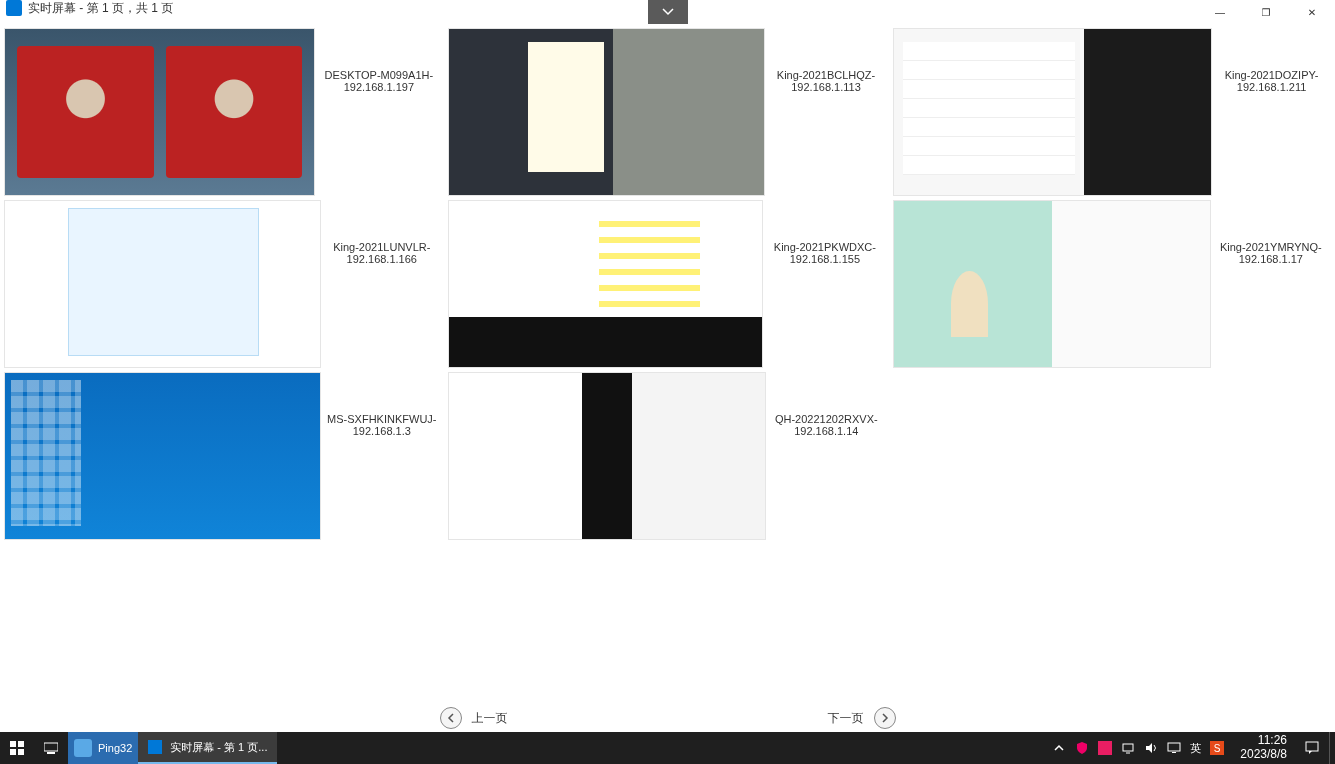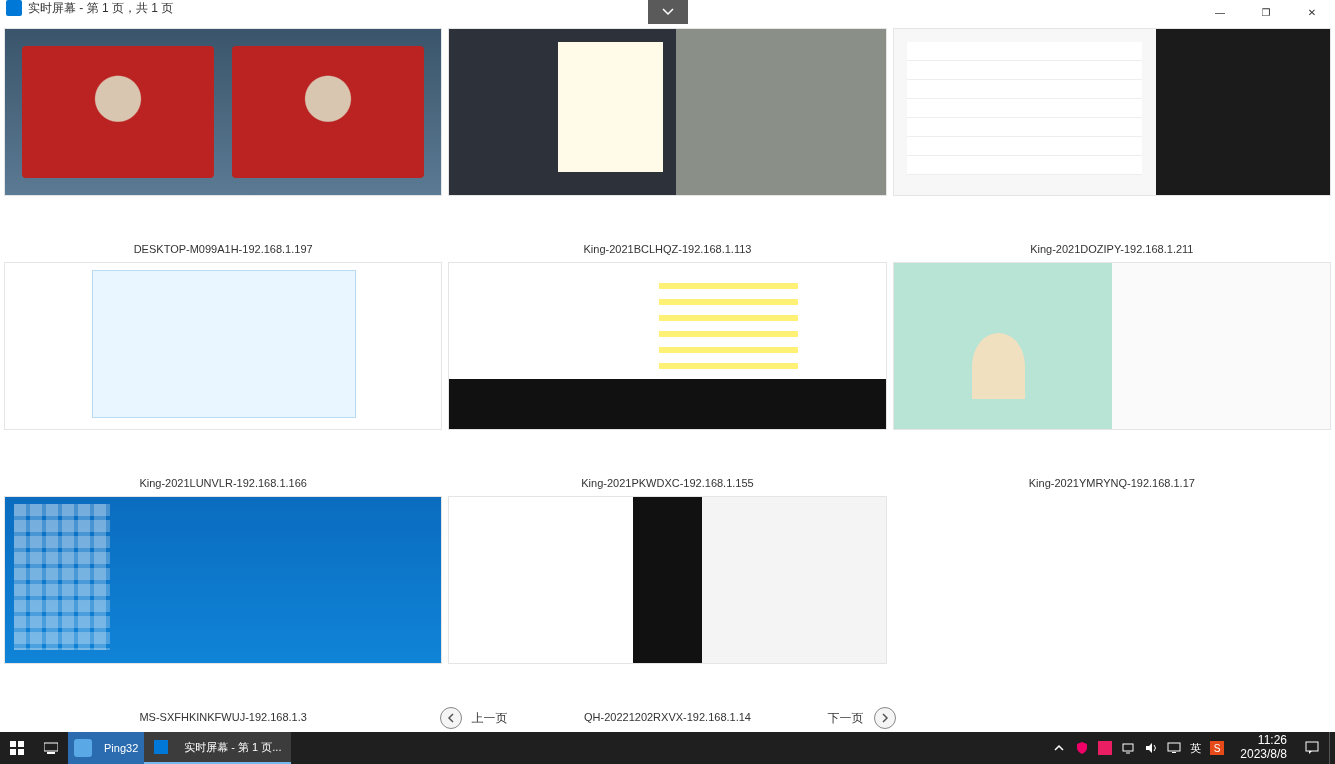--- a/index.html
+++ b/index.html
@@ -13,7 +13,7 @@
   .titlebar .win-controls div { width: 46px; height: 24px; display: flex; align-items: center; justify-content: center; font-family: "Segoe MDL2 Assets", sans-serif; font-size: 10px; color: #333; }
 
   .grid { padding: 4px; display: grid; grid-template-columns: repeat(3, 1fr); gap: 4px 6px; }
-  .cell { display: flex; flex-direction: column; }
+  .cell { display: flex; }
   .thumb { width: 100%; height: 168px; background: #f2f2f2; border: 1px solid #e5e5e5; position: relative; overflow: hidden; }
   .caption-row { height: 18px; display: flex; align-items: center; justify-content: center; margin-top: 44px; }
   .caption { font-size: 11px; color: #333; text-align: center; }

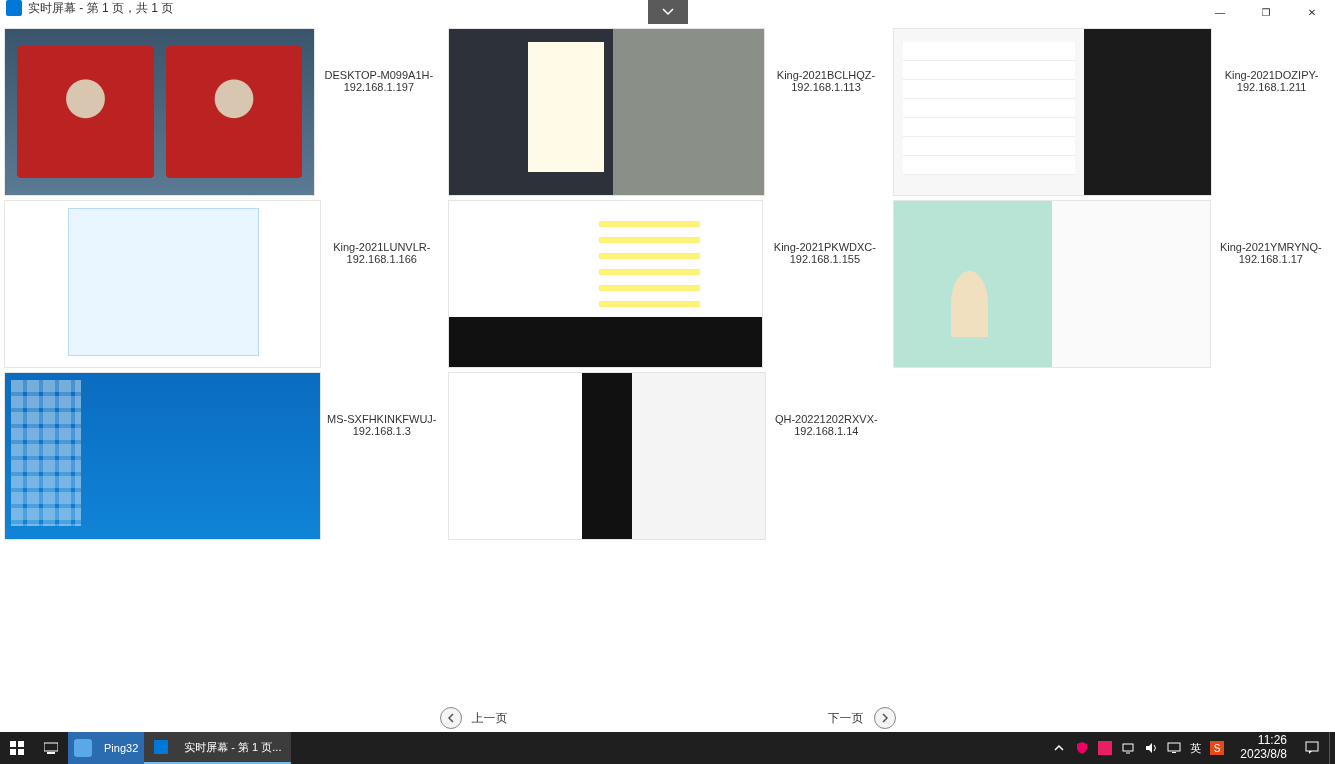--- a/index.html
+++ b/index.html
@@ -47,7 +47,7 @@
   .taskbar { position: absolute; left: 0; right: 0; bottom: 0; height: 32px; background: #1f1f1f; display: flex; align-items: center; color: #fff; font-size: 11px; }
   .taskbar .tbtn { height: 32px; display: flex; align-items: center; justify-content: center; padding: 0 10px; }
   .taskbar .tbtn .sq { width: 14px; height: 14px; display: inline-block; }
-  .taskbar .pinned { display:flex; align-items:center; height:32px; padding:0 6px; gap:12px; background:#2b6cb0;}
+  .taskbar .pinned { display:flex; align-items:center; height:32px; padding:0 6px; gap:6px; background:#2b6cb0;}
   .taskbar .pinned .pico{width:18px;height:18px;background:#5aa9e6;border-radius:3px;}
   .taskbar .running { display:flex; align-items:center; height:32px; padding:0 10px; gap:16px; background:#3c3c3c; border-bottom:2px solid #76b9ed;}
   .taskbar .running .rico{width:14px;height:14px;background:#0078d7;}

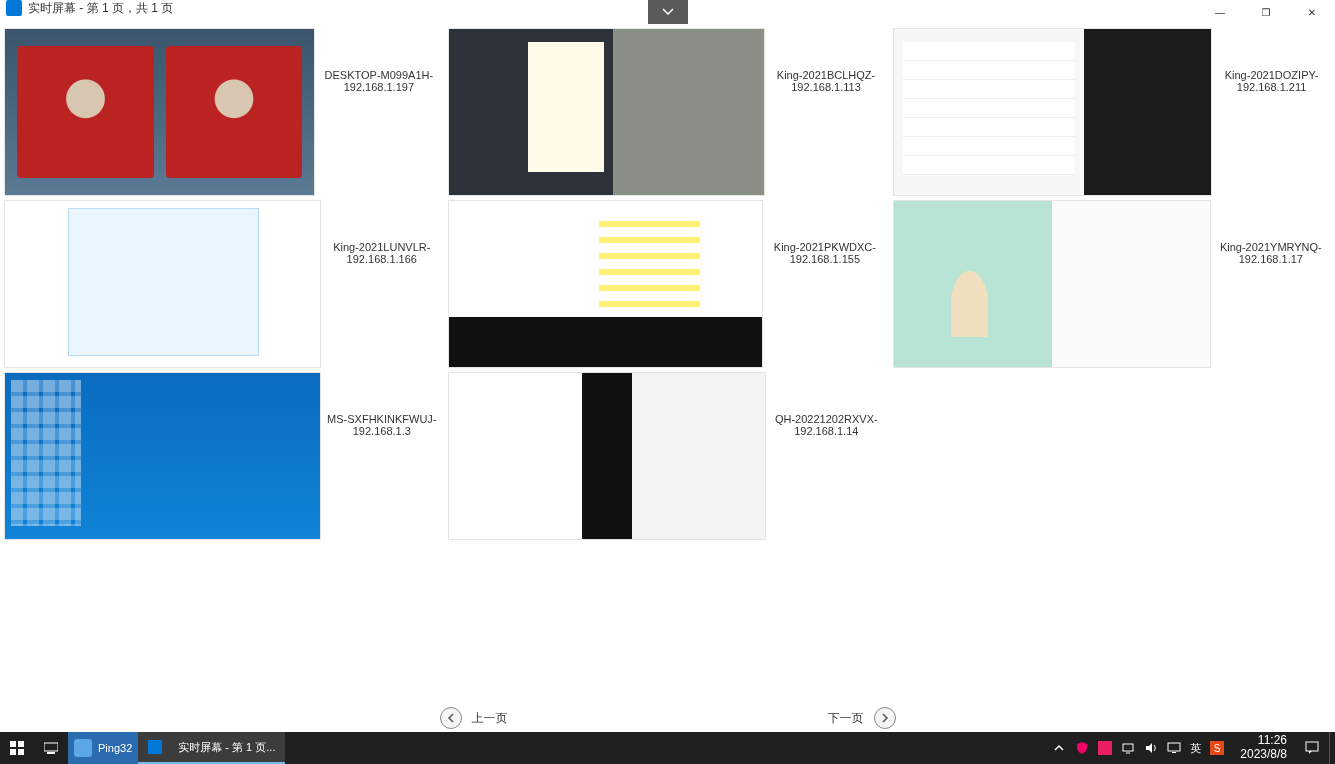--- a/index.html
+++ b/index.html
@@ -49,7 +49,7 @@
   .taskbar .tbtn .sq { width: 14px; height: 14px; display: inline-block; }
   .taskbar .pinned { display:flex; align-items:center; height:32px; padding:0 6px; gap:6px; background:#2b6cb0;}
   .taskbar .pinned .pico{width:18px;height:18px;background:#5aa9e6;border-radius:3px;}
-  .taskbar .running { display:flex; align-items:center; height:32px; padding:0 10px; gap:16px; background:#3c3c3c; border-bottom:2px solid #76b9ed;}
+  .taskbar .running { display:flex; align-items:center; height:32px; padding:0 10px; gap:8px; background:#3c3c3c; border-bottom:2px solid #76b9ed;}
   .taskbar .running .rico{width:14px;height:14px;background:#0078d7;}
   .taskbar .spacer { flex: 1; }
   .taskbar .tray { display: flex; align-items: center; gap: 9px; padding: 0 8px; }

